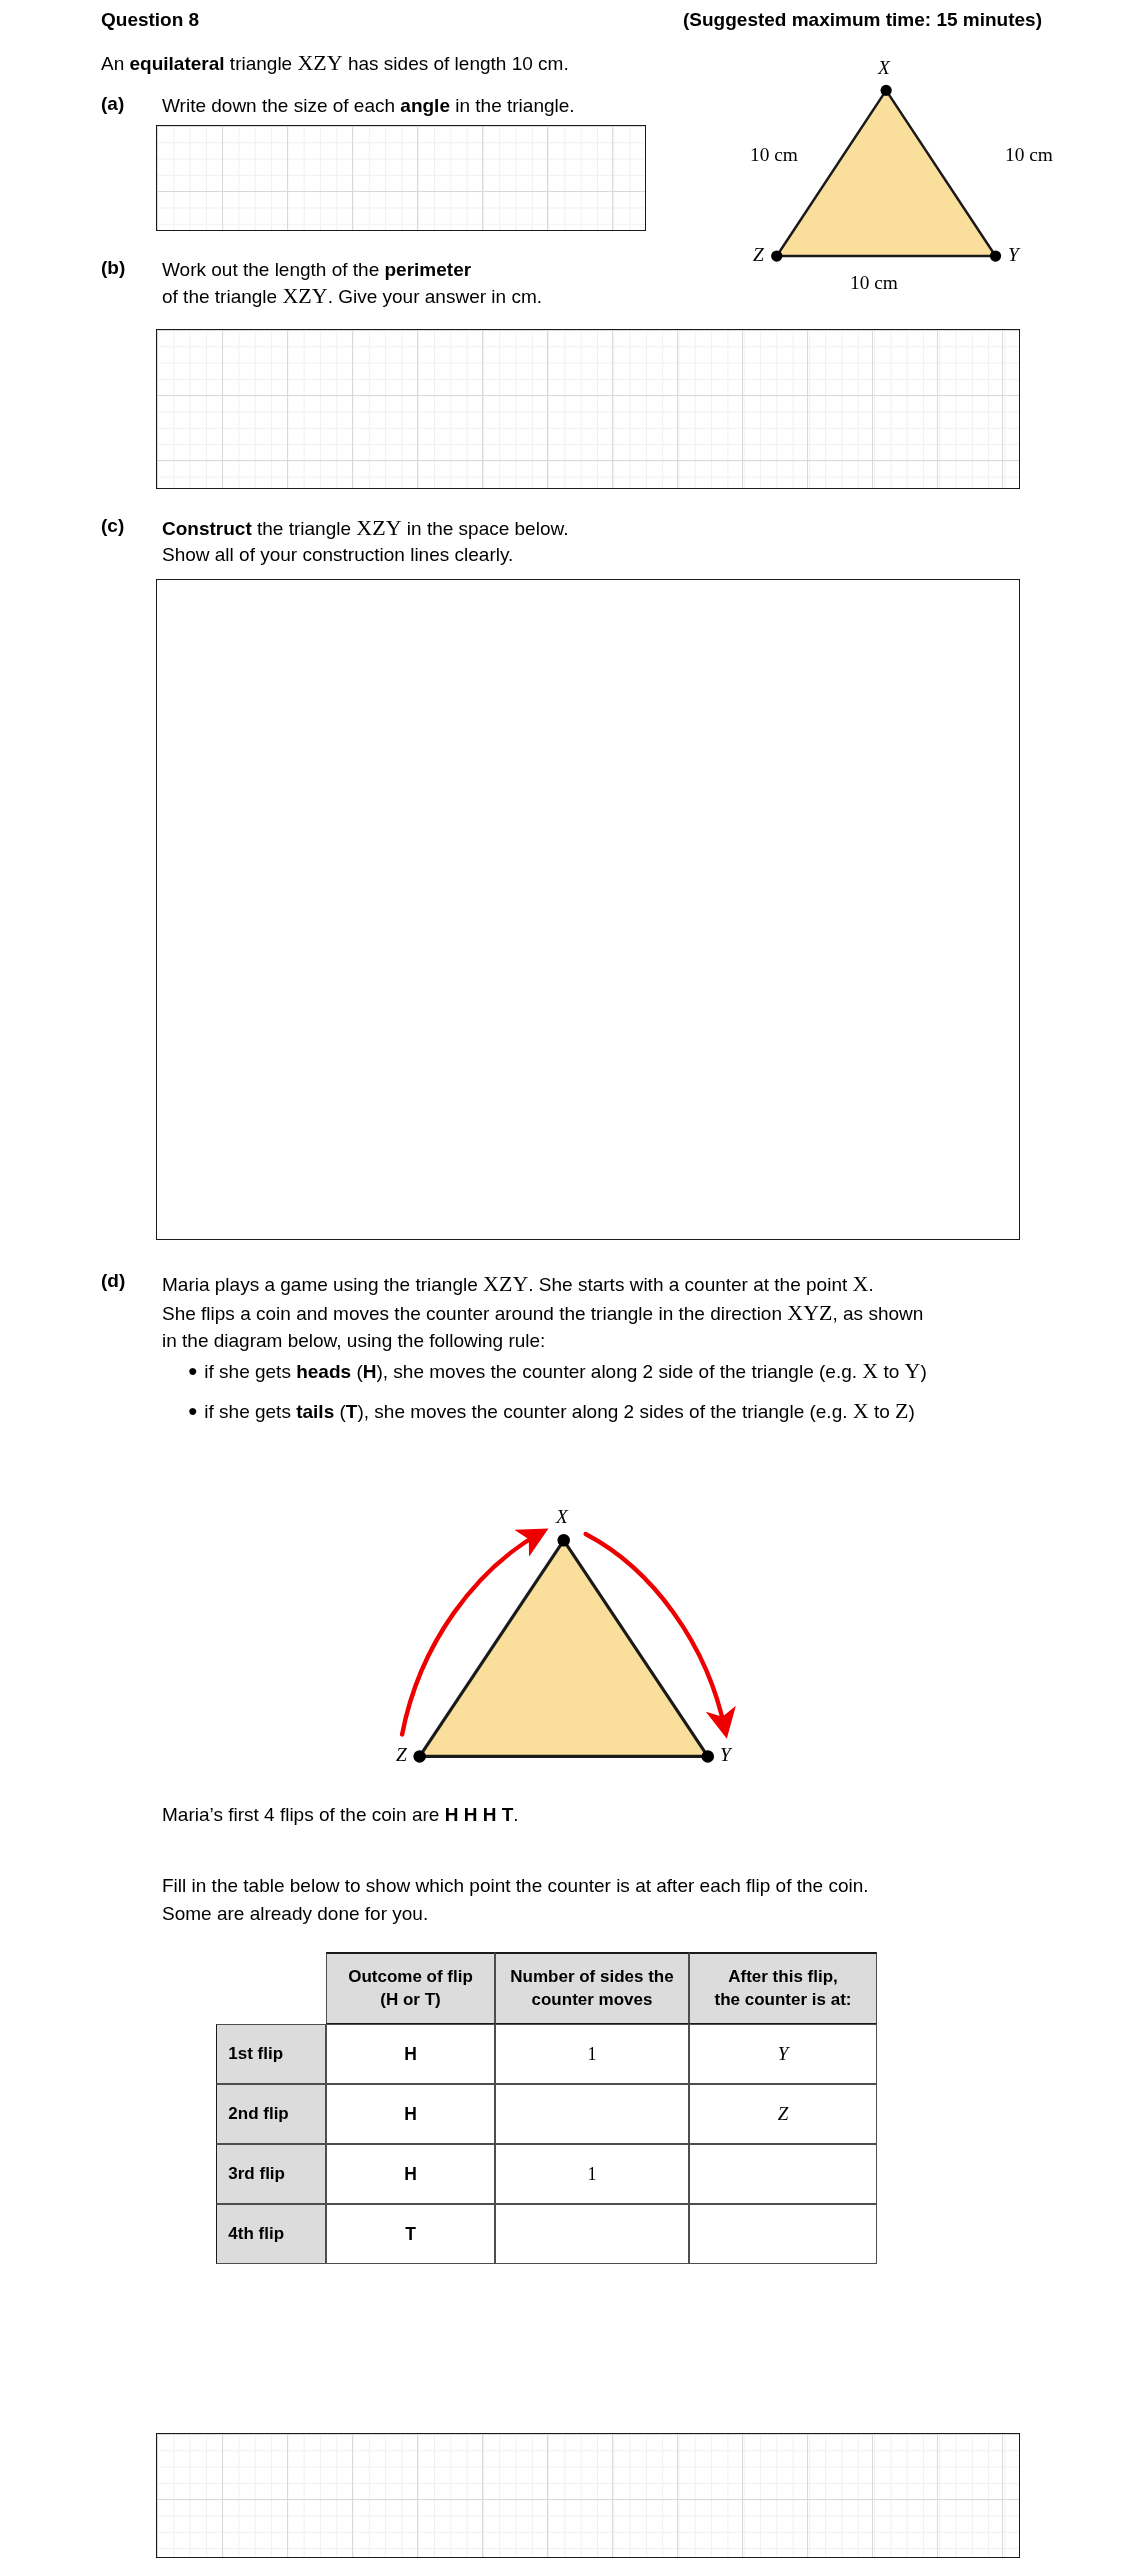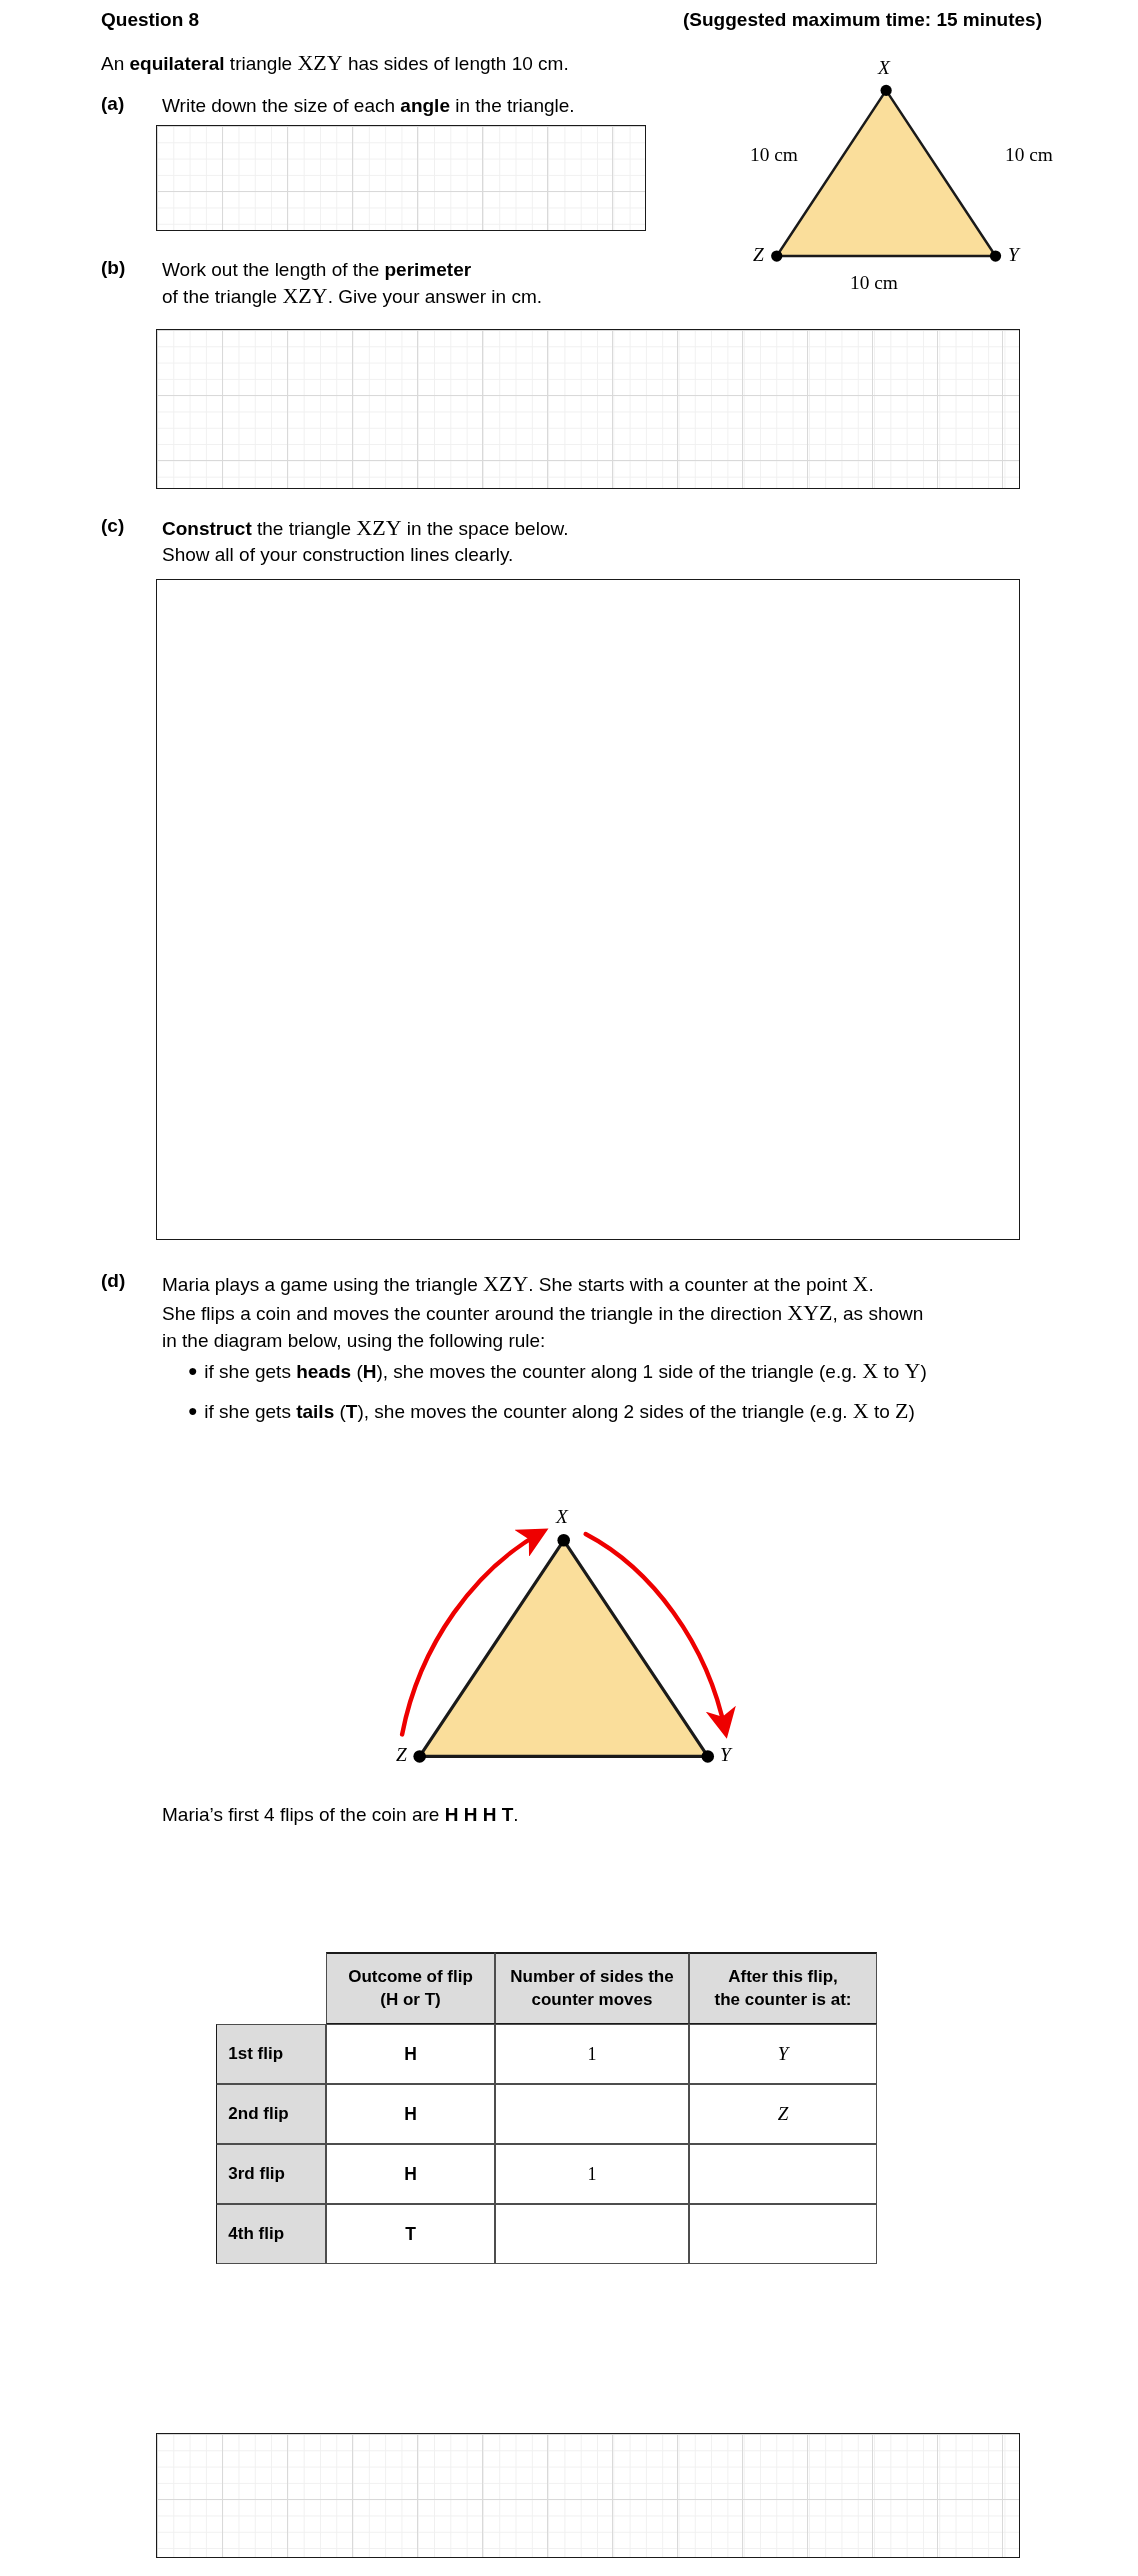--- a/index.html
+++ b/index.html
@@ -198,7 +198,7 @@
   <div class="bullet-list" style="left:188px; top:1358px;">
     <div class="bullet-row">
       <span class="bullet-dot">●</span>
-      <span class="bullet-text"><span>if she gets </span><span class="b">heads</span><span> (</span><span class="b">H</span><span>), she moves the counter along 1 side of the triangle (e.g. </span><span class="mathit">X</span><span> to </span><span class="mathit">Y</span><span>)</span></span>
+      <span class="bullet-text"><span>if she gets </span><span class="b">heads</span><span> (</span><span class="b">H</span><span>), she moves the counter along 2 side of the triangle (e.g. </span><span class="mathit">X</span><span> to </span><span class="mathit">Y</span><span>)</span></span>
     </div>
     <div class="bullet-row">
       <span class="bullet-dot">●</span>

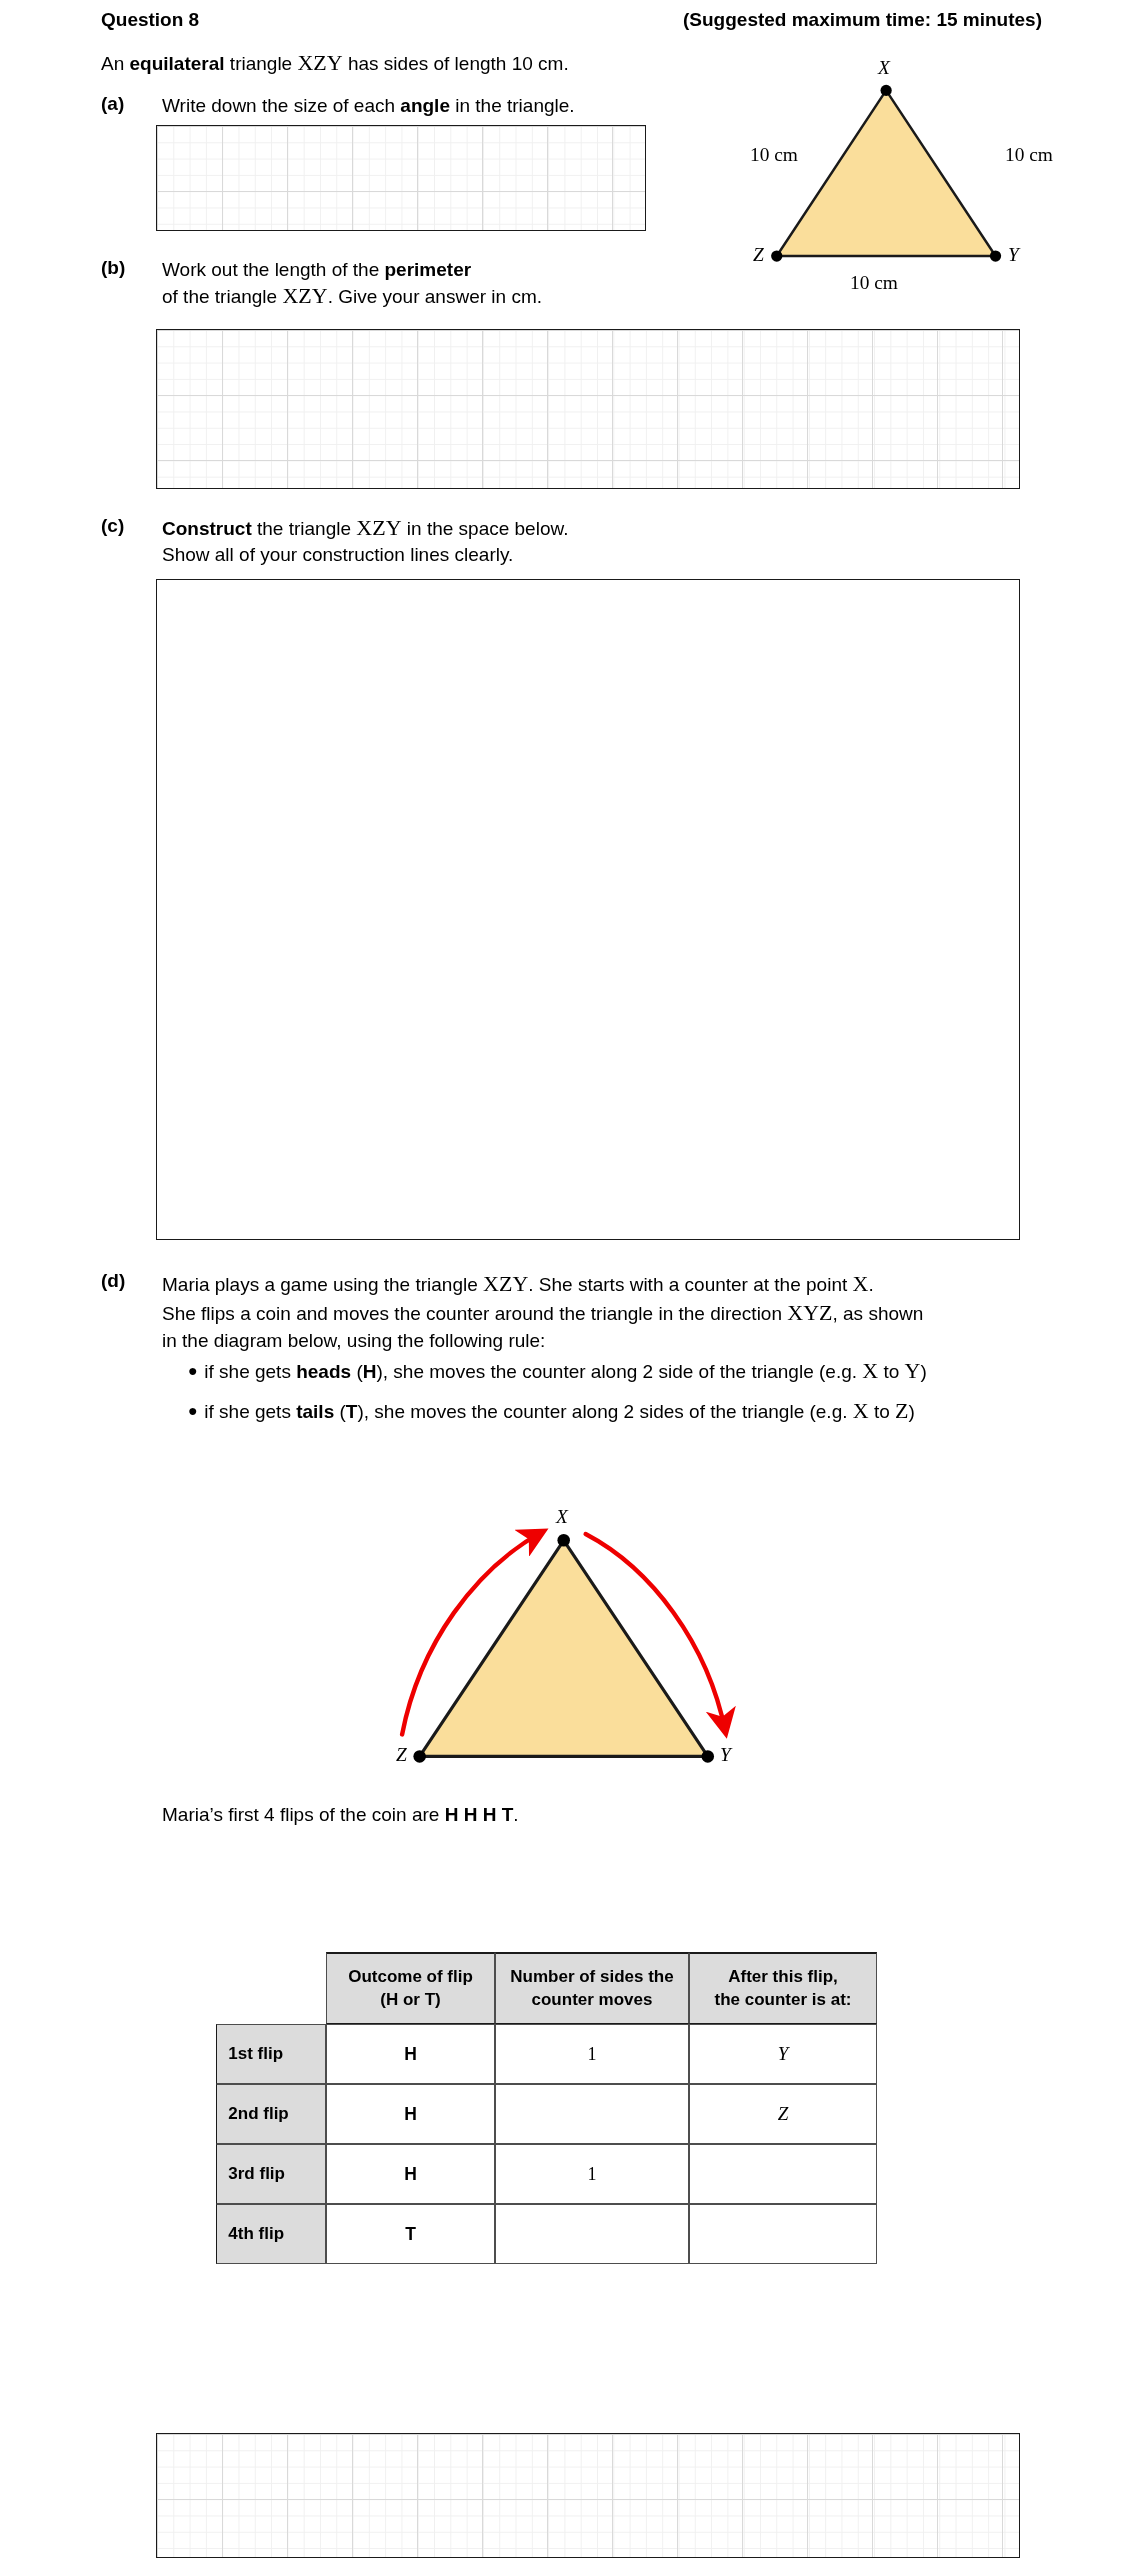--- a/index.html
+++ b/index.html
@@ -234,6 +234,10 @@
     <span>Maria’s first 4 flips of the coin are </span><span class="b">H H H T</span><span>.</span>
   </div>
 
+  <div class="ptext" style="left:162px; top:1872px; white-space:nowrap; line-height:27.6px;">
+    <div>Fill in the table below to show which point the counter is at after each flip of the coin.</div>
+    <div>Some are already done for you.</div>
+  </div>
 
   <table id="fliptable">
     <thead>

